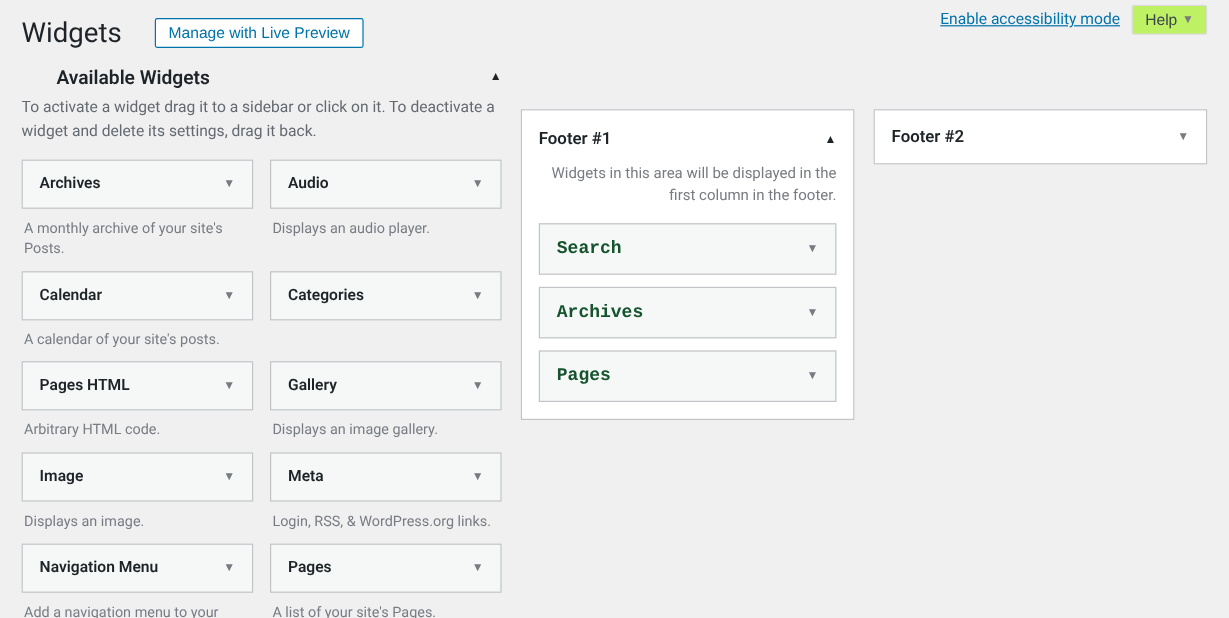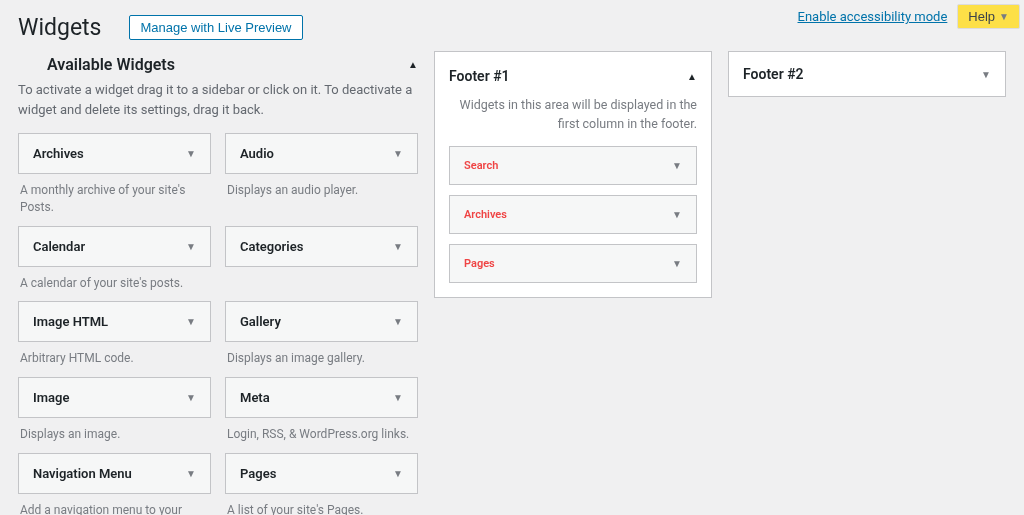--- a/index.html
+++ b/index.html
@@ -14,7 +14,7 @@
   }
   .top-right {
     position: absolute;
-    right: 4px;
+    right: 18px;
     top: 4px;
     display: flex;
     align-items: center;

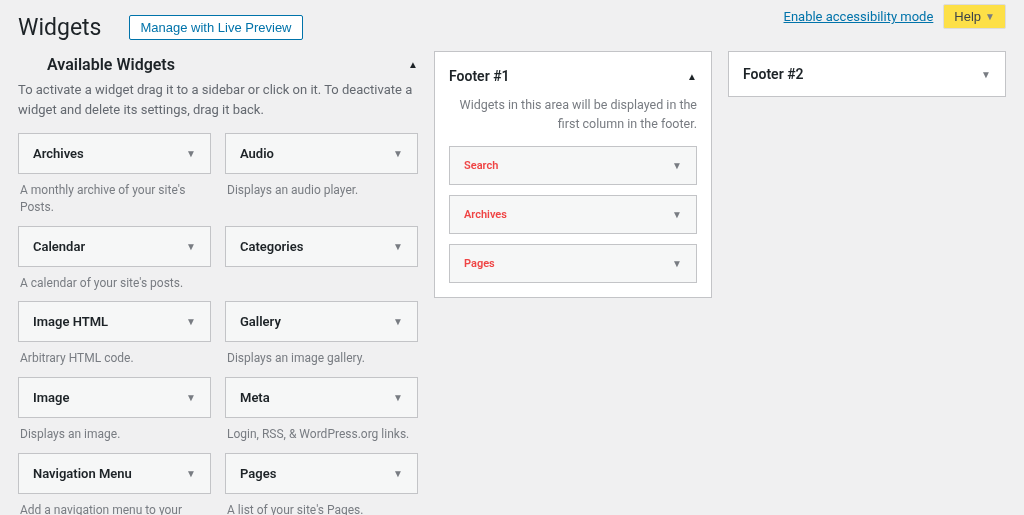--- a/index.html
+++ b/index.html
@@ -27,7 +27,7 @@
     cursor: pointer;
   }
   .help-btn {
-    background: #fde047;
+    background: #bef264;
     border: 1px solid #dcdcde;
     padding: 4px 10px;
     font-size: 13px;

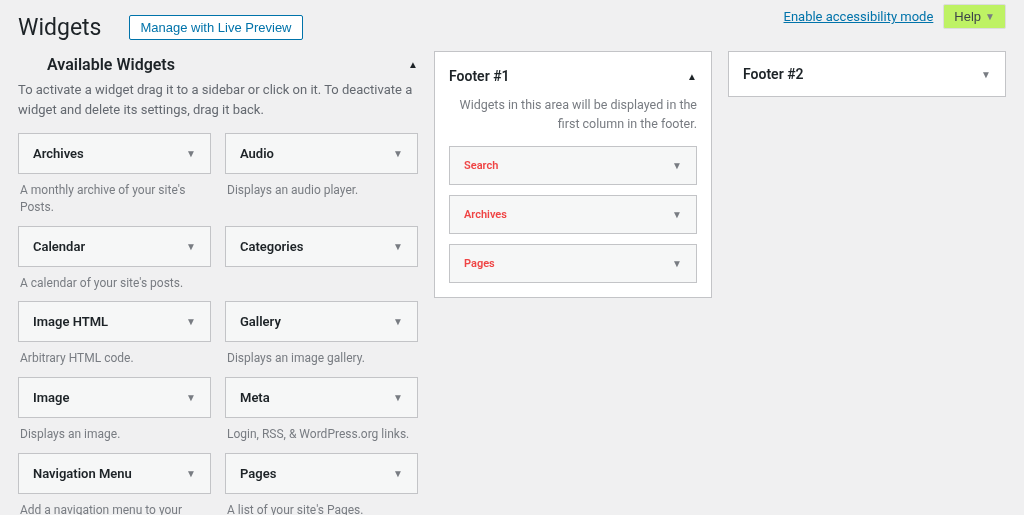--- a/index.html
+++ b/index.html
@@ -162,7 +162,7 @@
     display: flex;
     gap: 16px;
   }
-  .area-col { flex: 1; }
+  .area-col { flex: 1; margin-top: 40px; }
 </style>
 </head>
 <body>

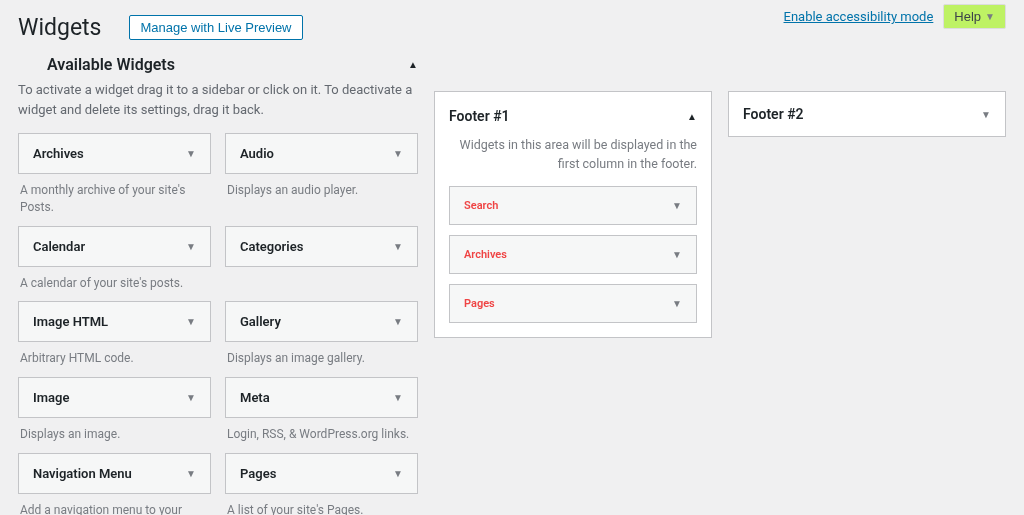--- a/index.html
+++ b/index.html
@@ -153,9 +153,10 @@
   }
   .placed-widget:last-child { margin-bottom: 0; }
   .placed-widget .name {
-    font-size: 11px;
+    font-size: 15px;
     font-weight: 600;
-    color: #ef4444;
+    color: #14532d;
+    font-family: Liberation Mono, monospace;
   }
 
   .area-cols {

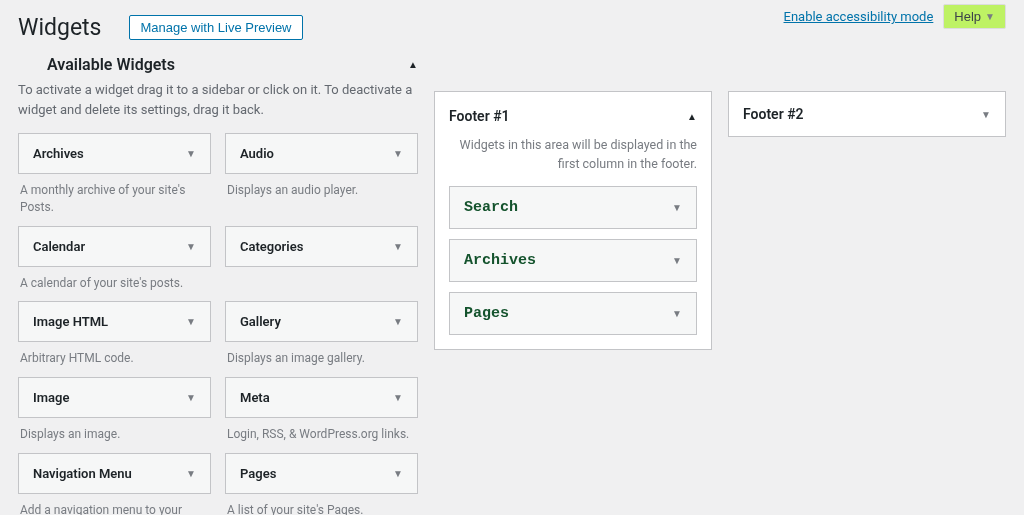--- a/index.html
+++ b/index.html
@@ -220,7 +220,7 @@
   </div>
         <div class="widget-cell">
     <div class="widget-tile">
-      <span class="name">Image HTML</span>
+      <span class="name">Pages HTML</span>
       <span class="tri-down">▼</span>
     </div>
     <div class="widget-desc">Arbitrary HTML code.</div>

